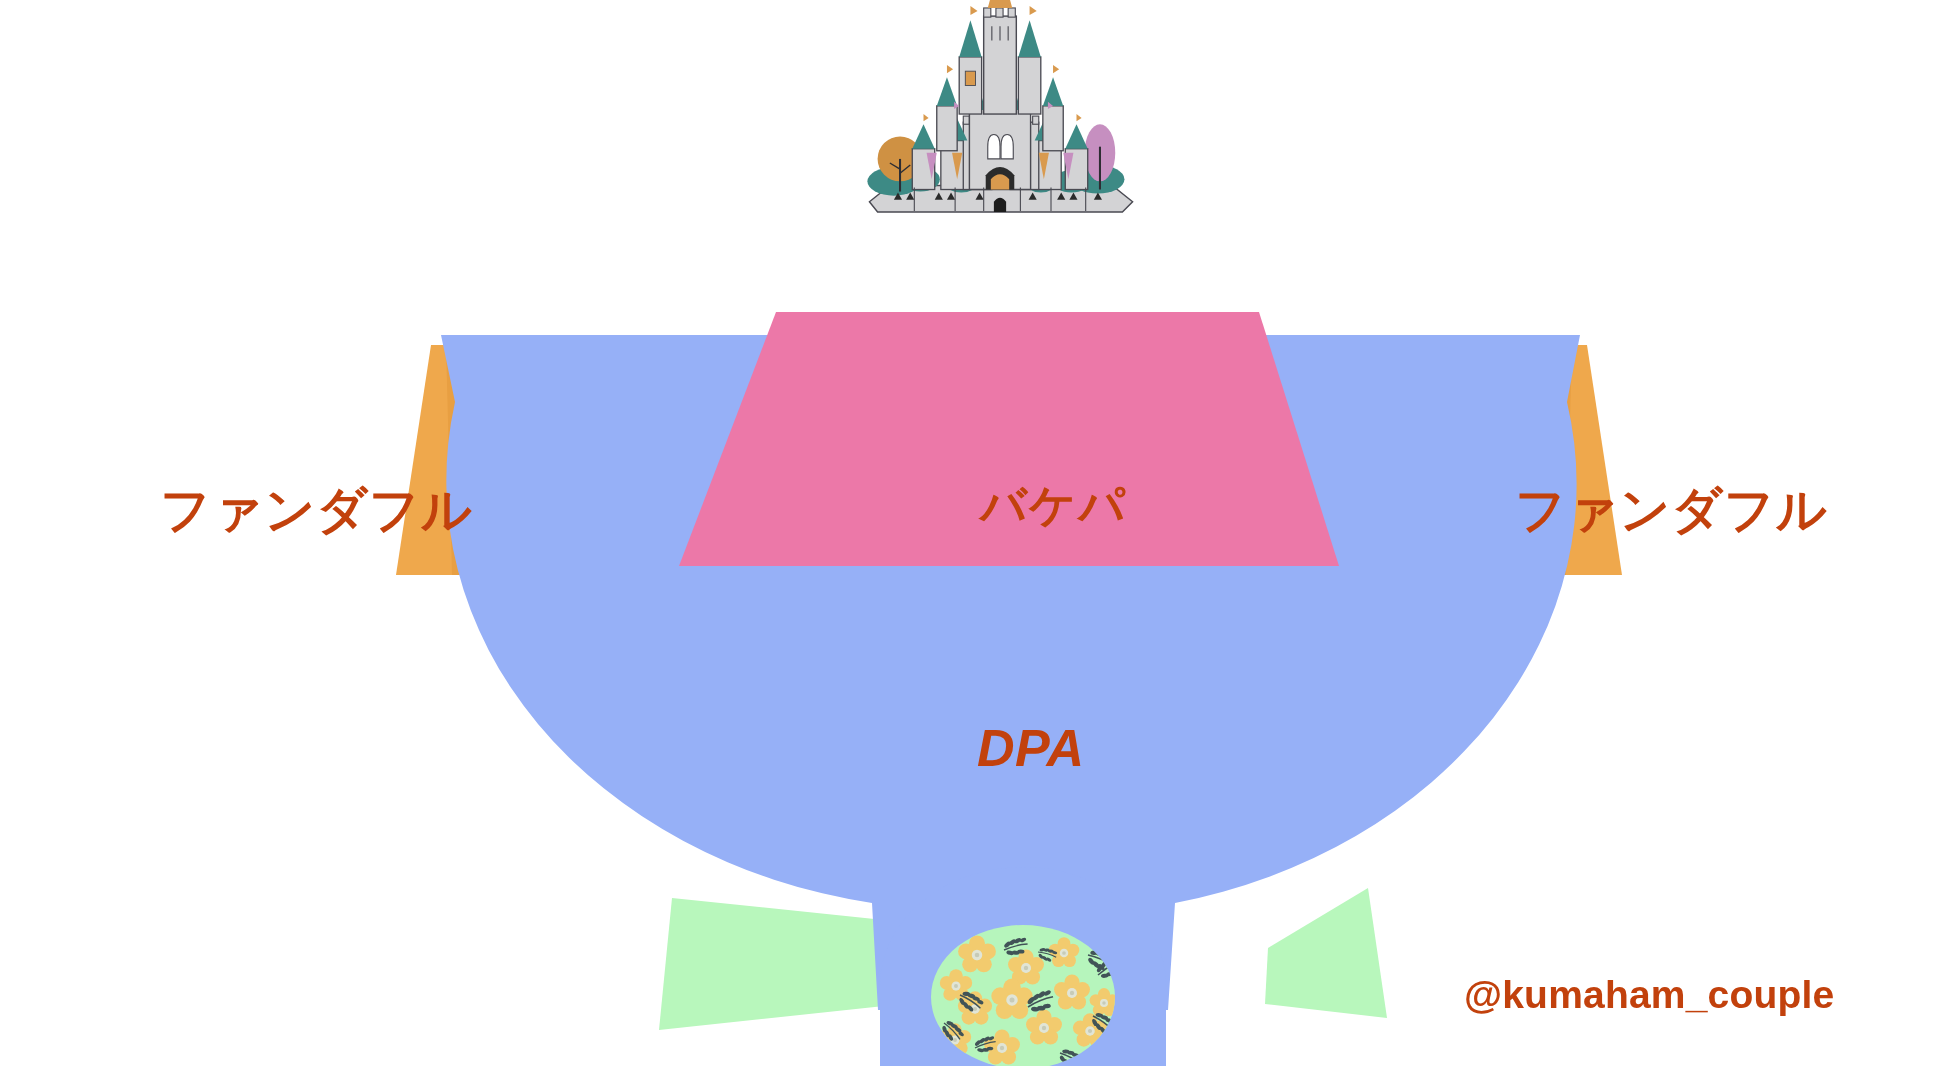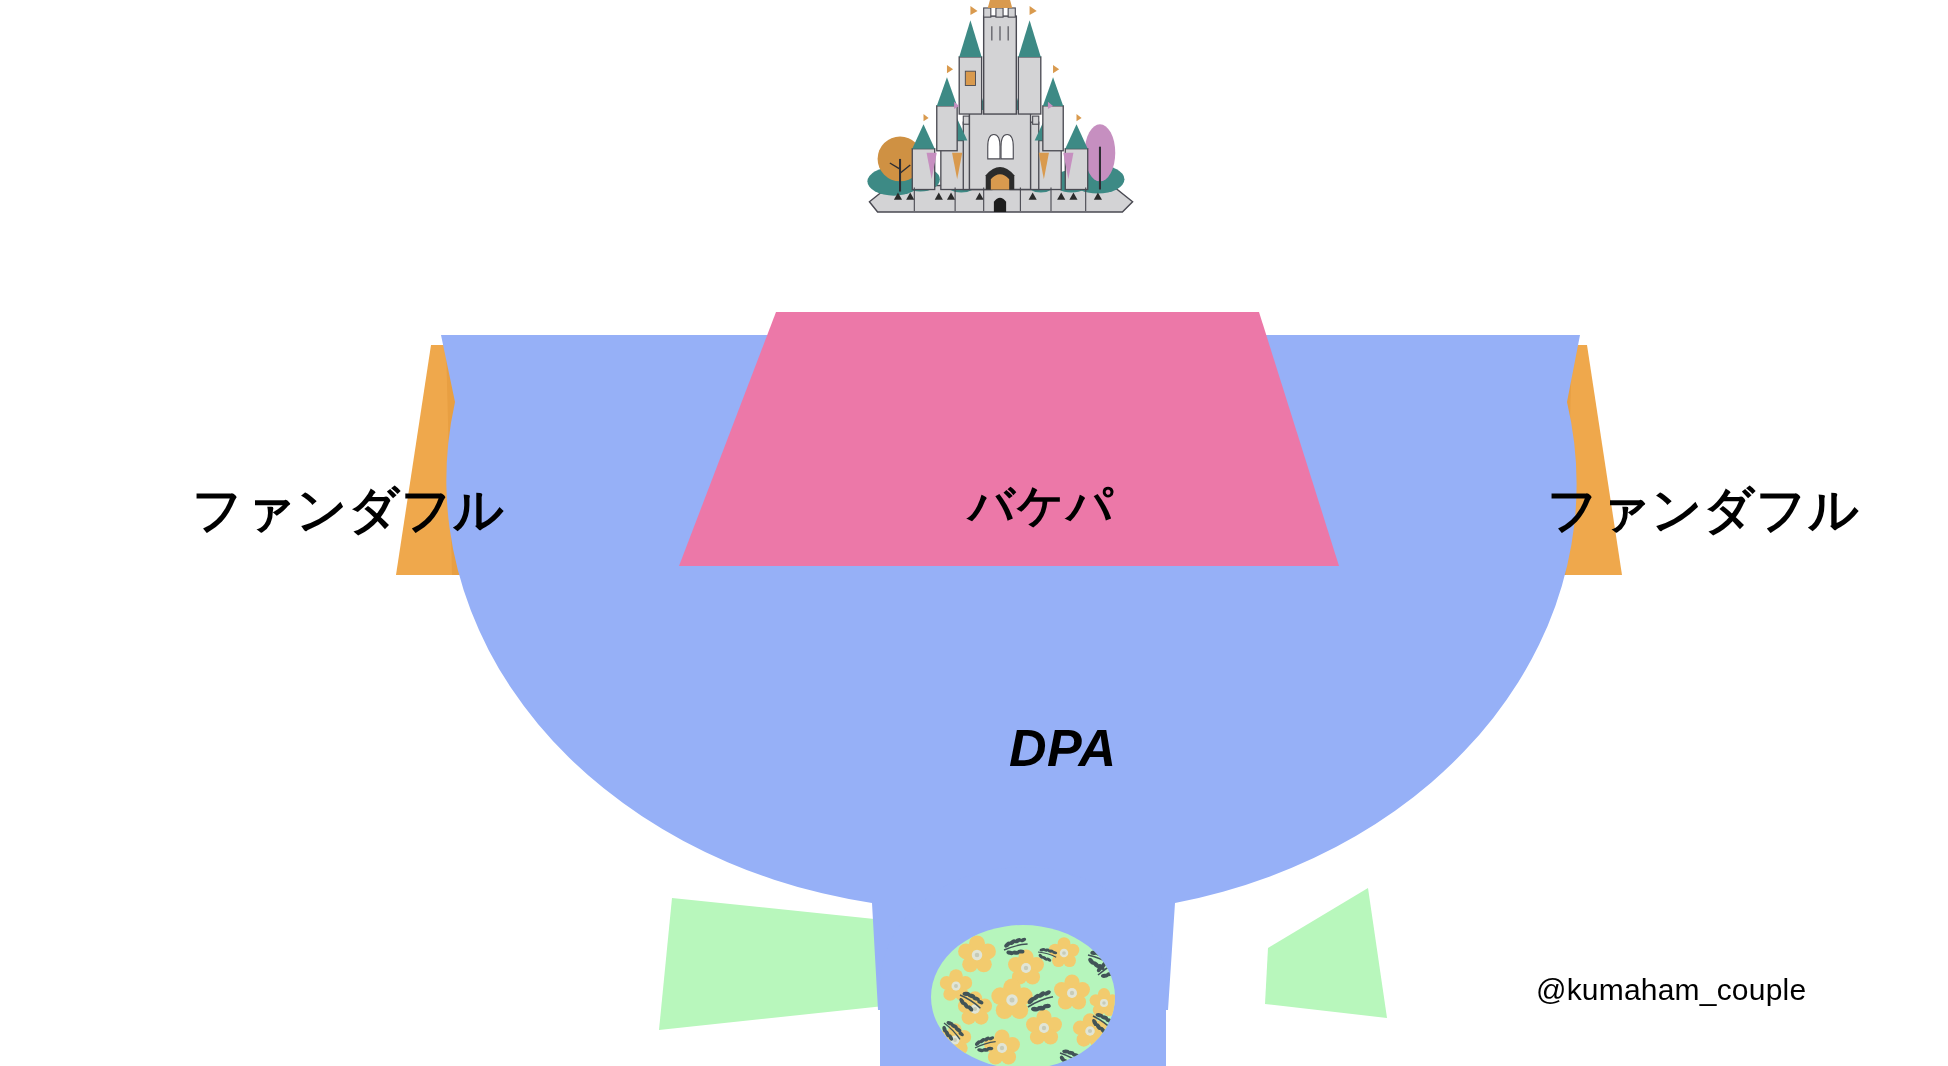--- a/index.html
+++ b/index.html
@@ -31,12 +31,11 @@
   }
   .label {
     position: absolute;
-    color: #000000;
+    color: #c2410c;
     font-weight: 700;
     white-space: nowrap;
     line-height: 1;
     user-select: none;
-    margin-left: 32px;
   }
   #label-left {
     left: 160px;

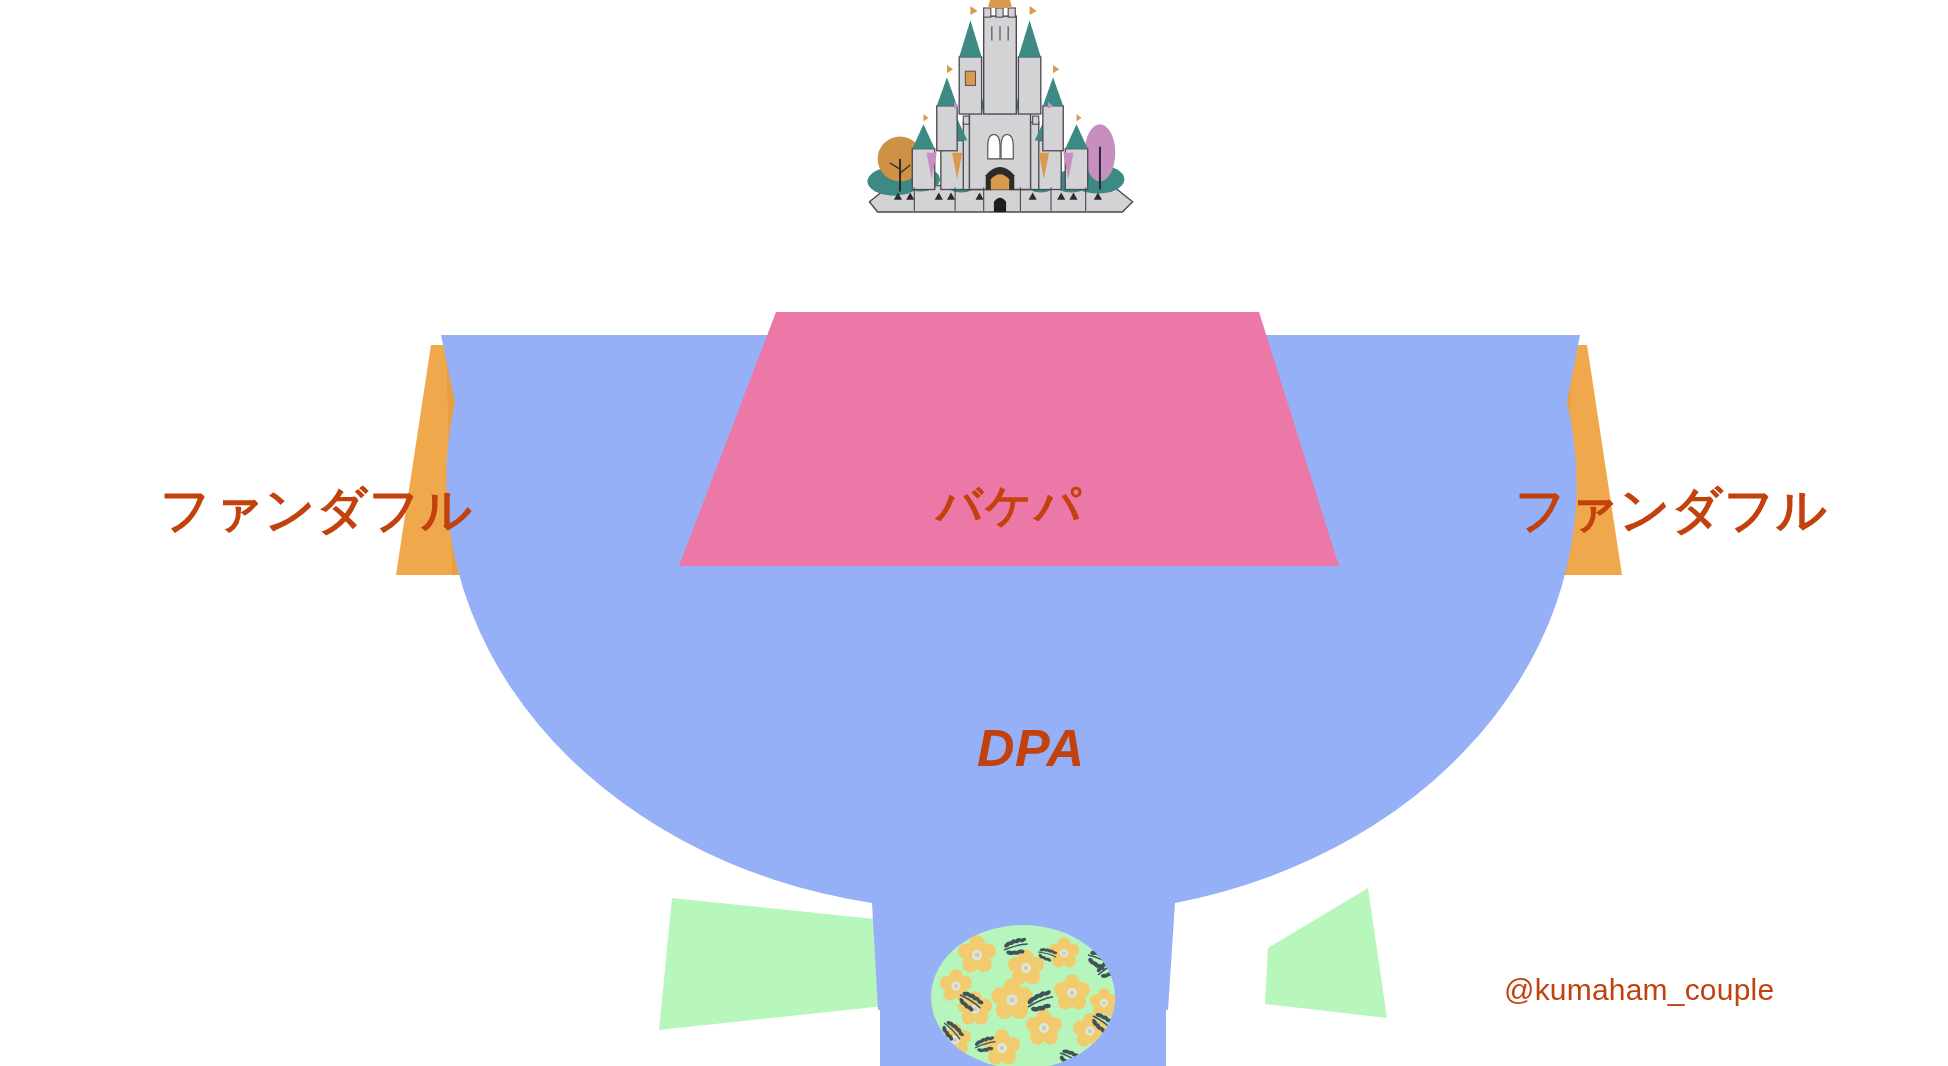--- a/index.html
+++ b/index.html
@@ -50,7 +50,7 @@
     letter-spacing: 1px;
   }
   #label-center {
-    left: 936px;
+    left: 980px;
     top: 482px;
     font-size: 46px;
     letter-spacing: 2px;

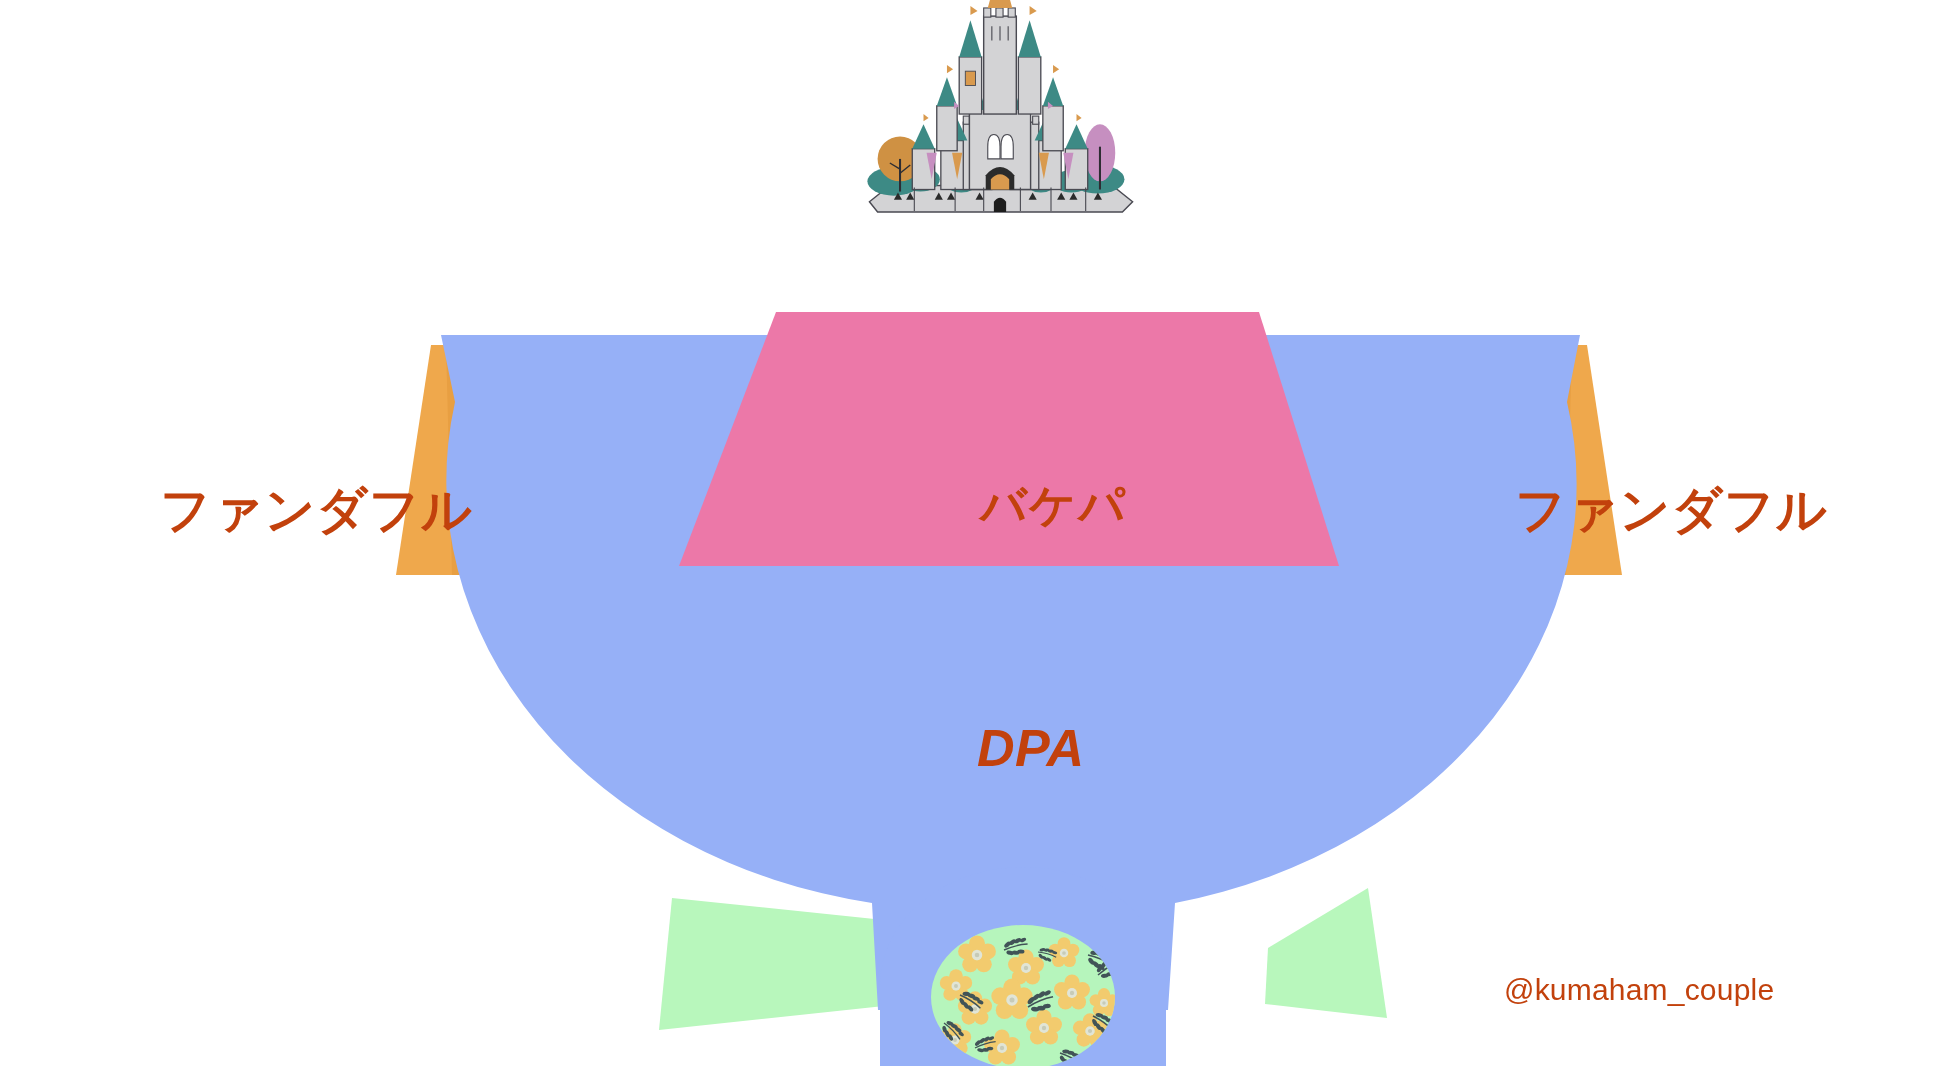--- a/index.html
+++ b/index.html
@@ -63,10 +63,10 @@
     font-style: italic;
   }
   #watermark {
-    left: 1504px;
+    left: 1464px;
     top: 975px;
-    font-size: 30px;
-    font-weight: 400;
+    font-size: 39px;
+    font-weight: 700;
     letter-spacing: 0.2px;
   }
 </style>

